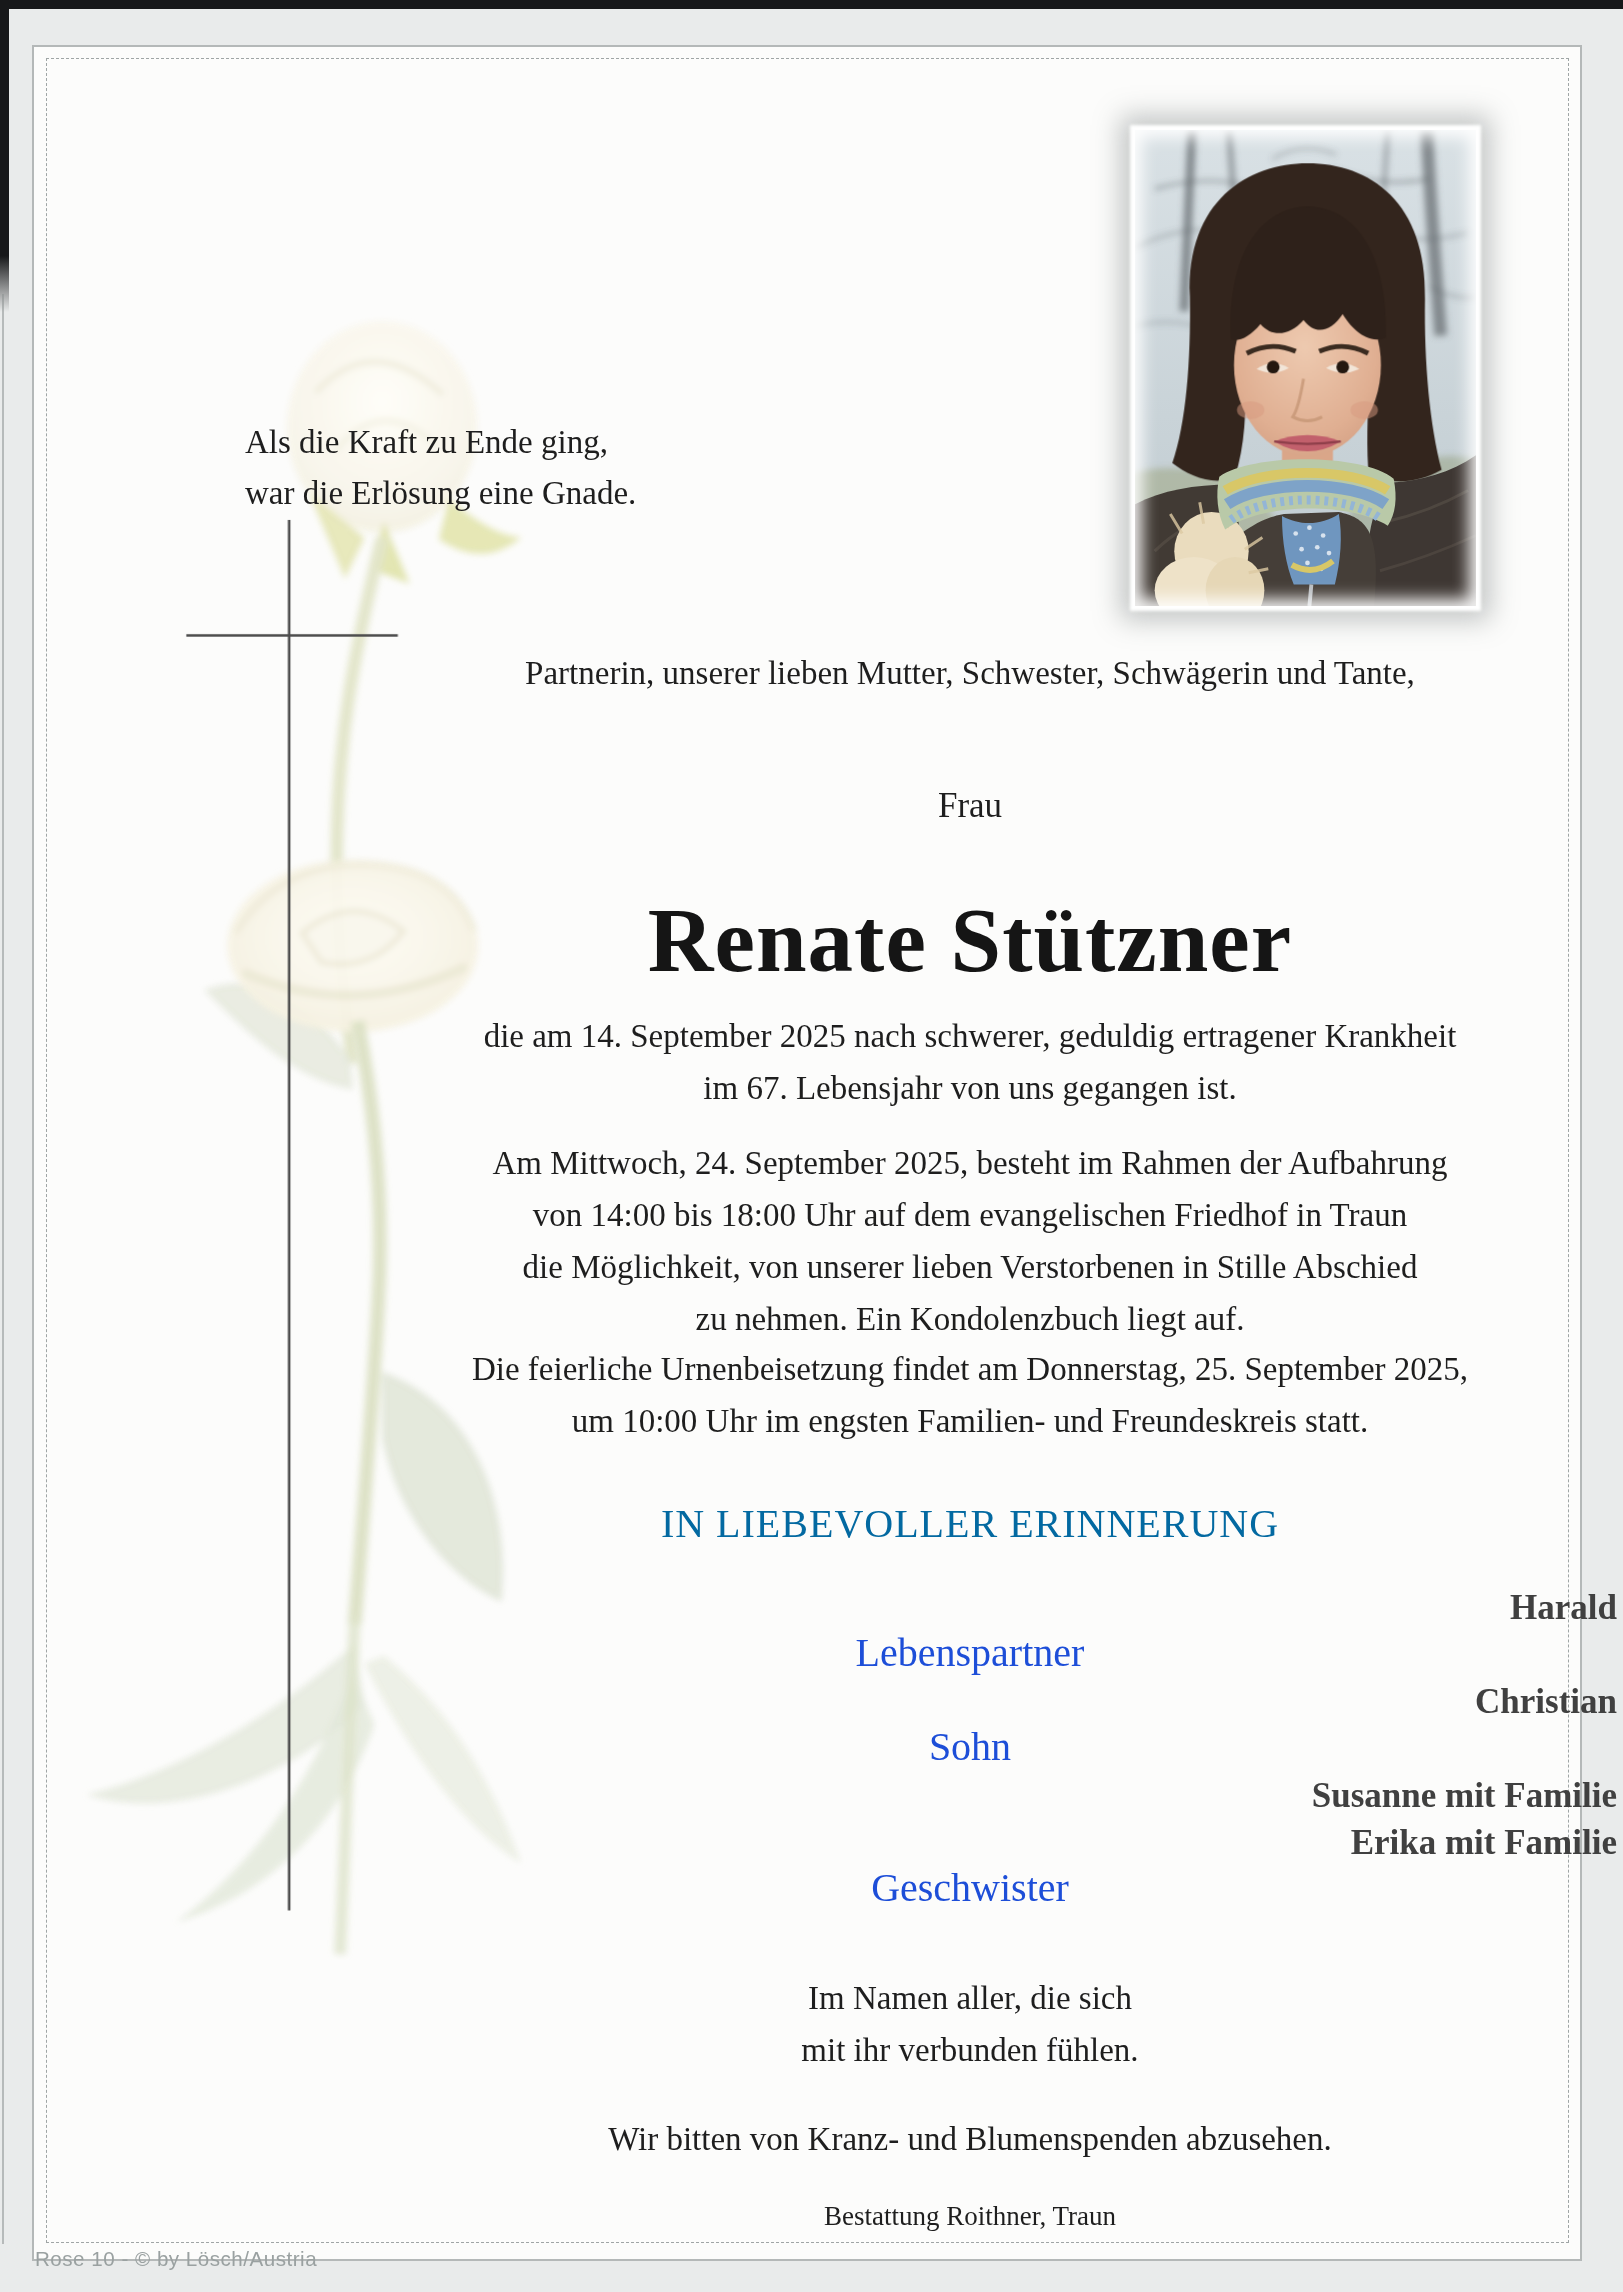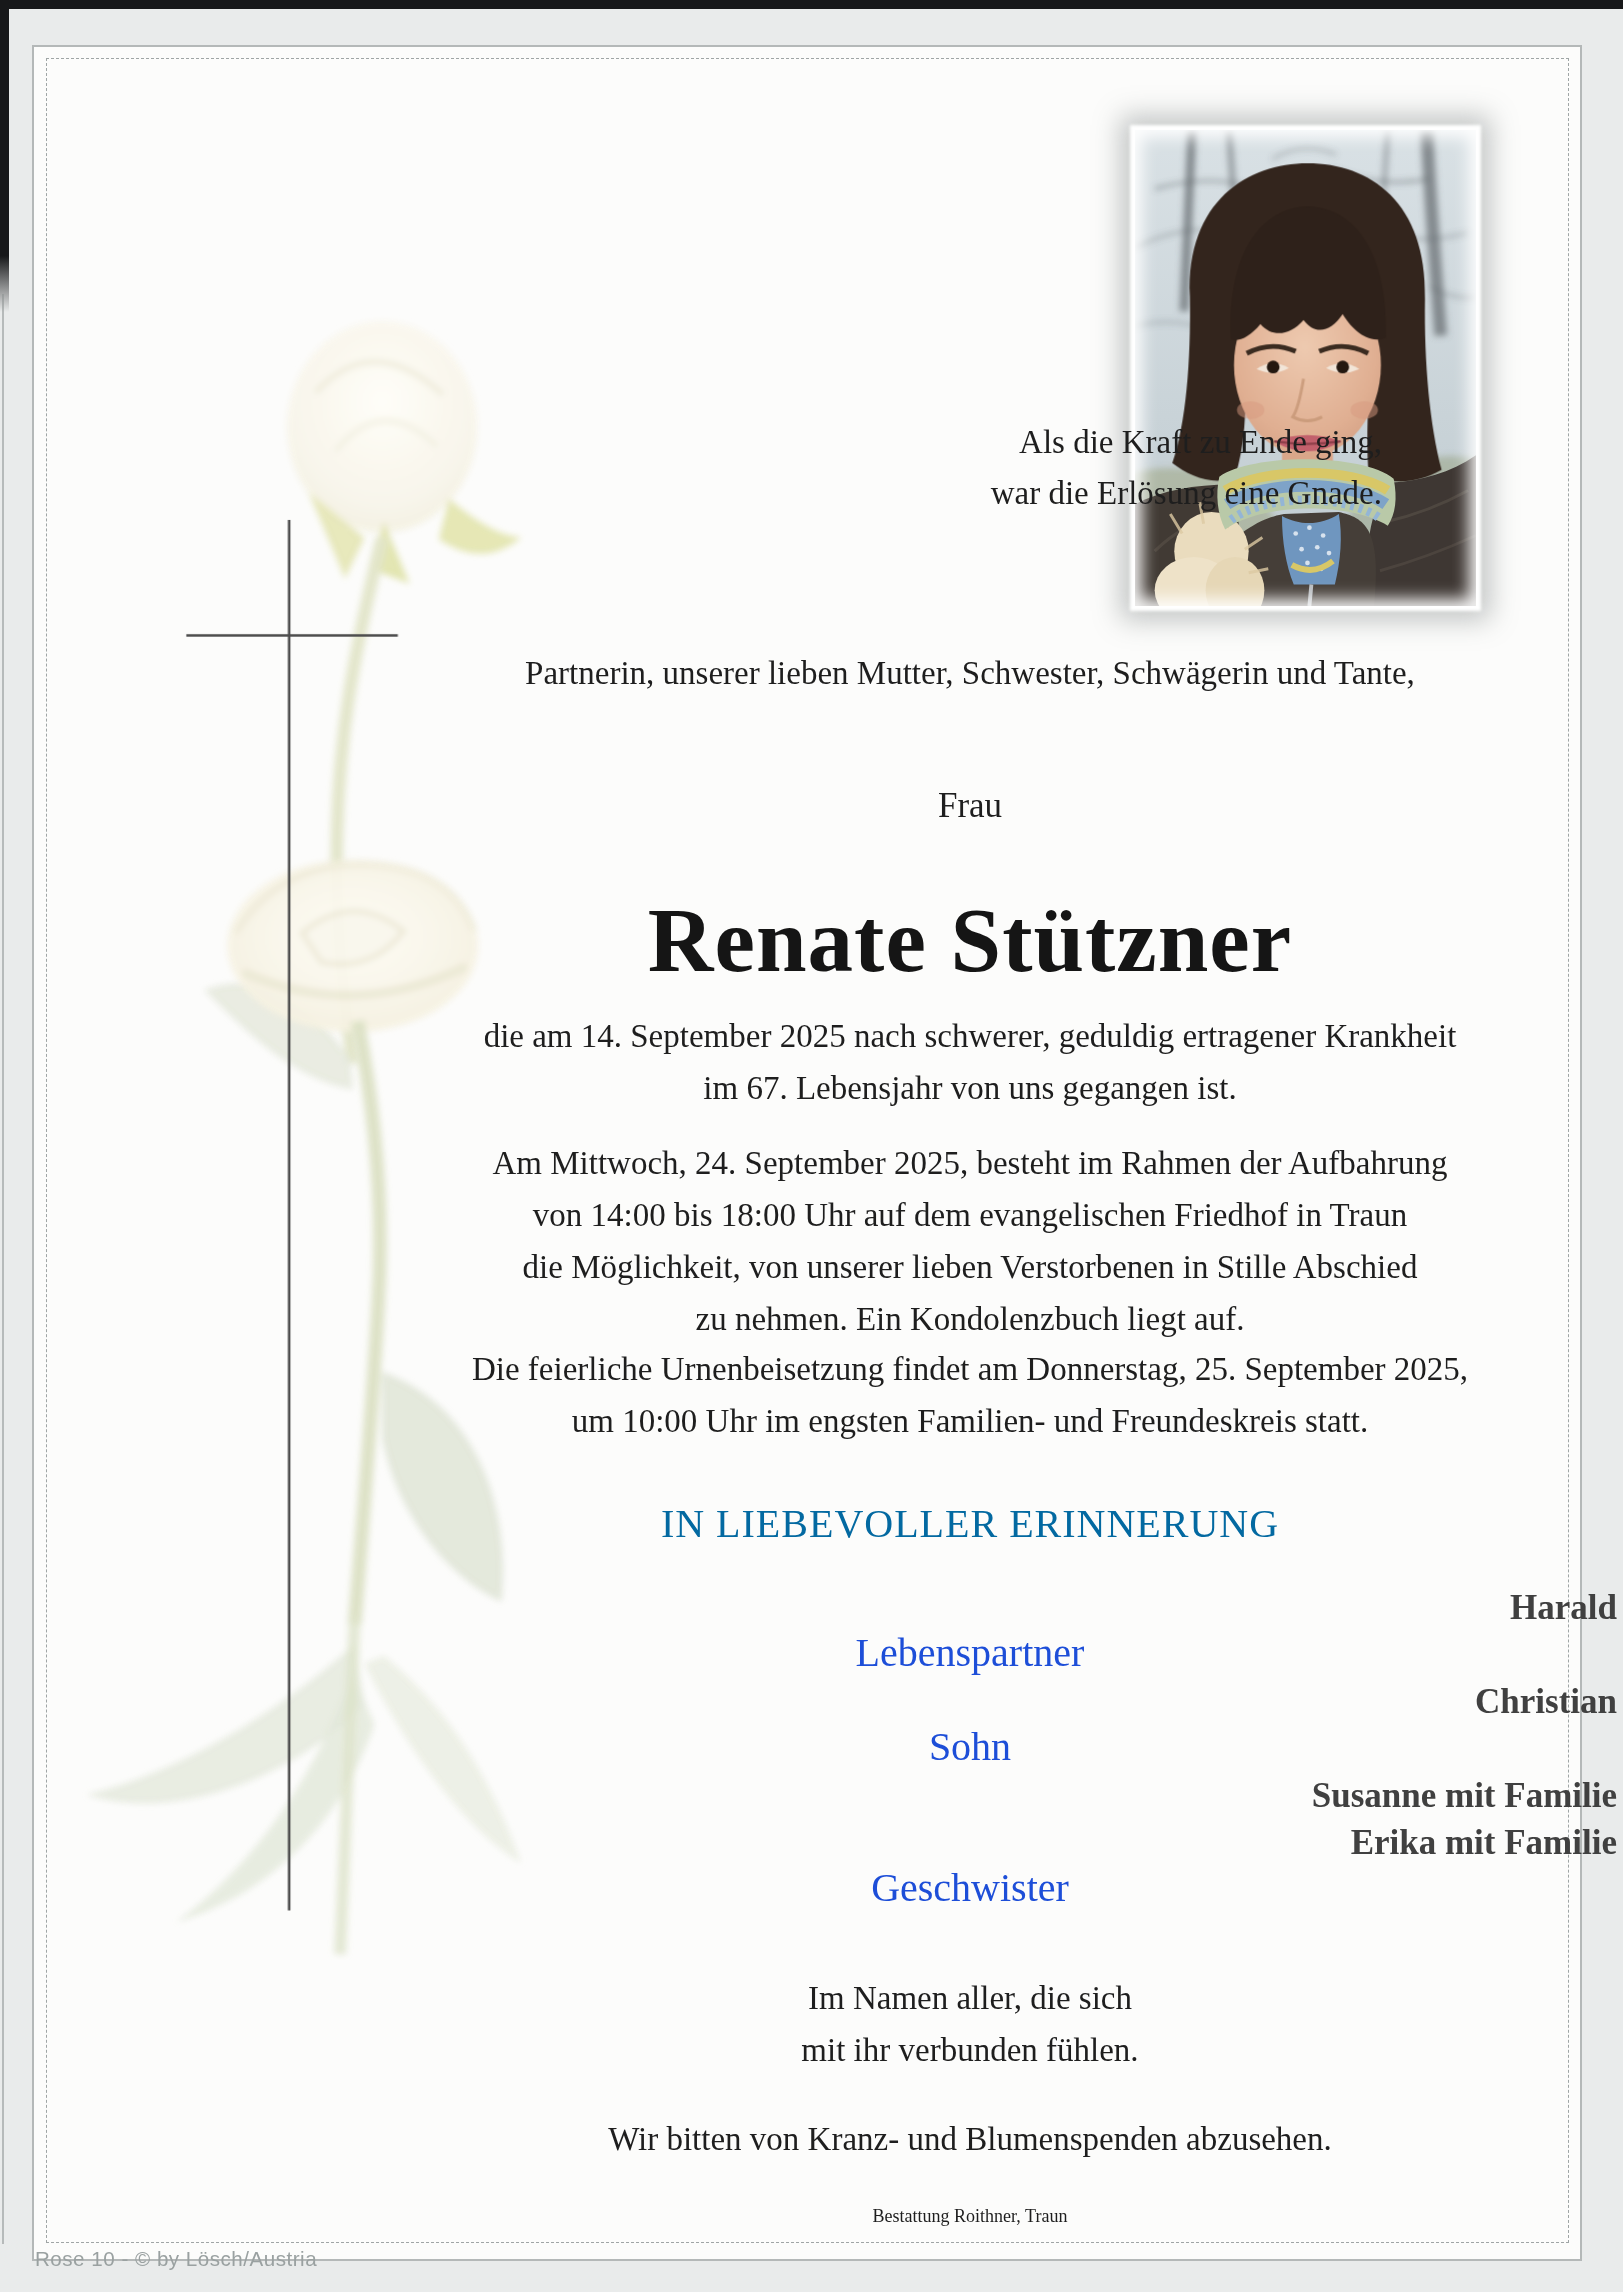--- a/index.html
+++ b/index.html
@@ -33,7 +33,7 @@
   
   .tblock{position:absolute;left:323px;width:1294px;text-align:center;
     font-size:33px;line-height:52px;color:#1e1e1e;}
-  .quote{position:absolute;left:245px;width:1137px;text-align:right;
+  .quote{position:absolute;left:245px;width:1137px;text-align:left;
     font-size:33px;line-height:51px;color:#1e1e1e;}
   .salutation{top:780px;font-size:35px;}
   .deceased{top:887px;font-size:91px;line-height:108px;font-weight:bold;

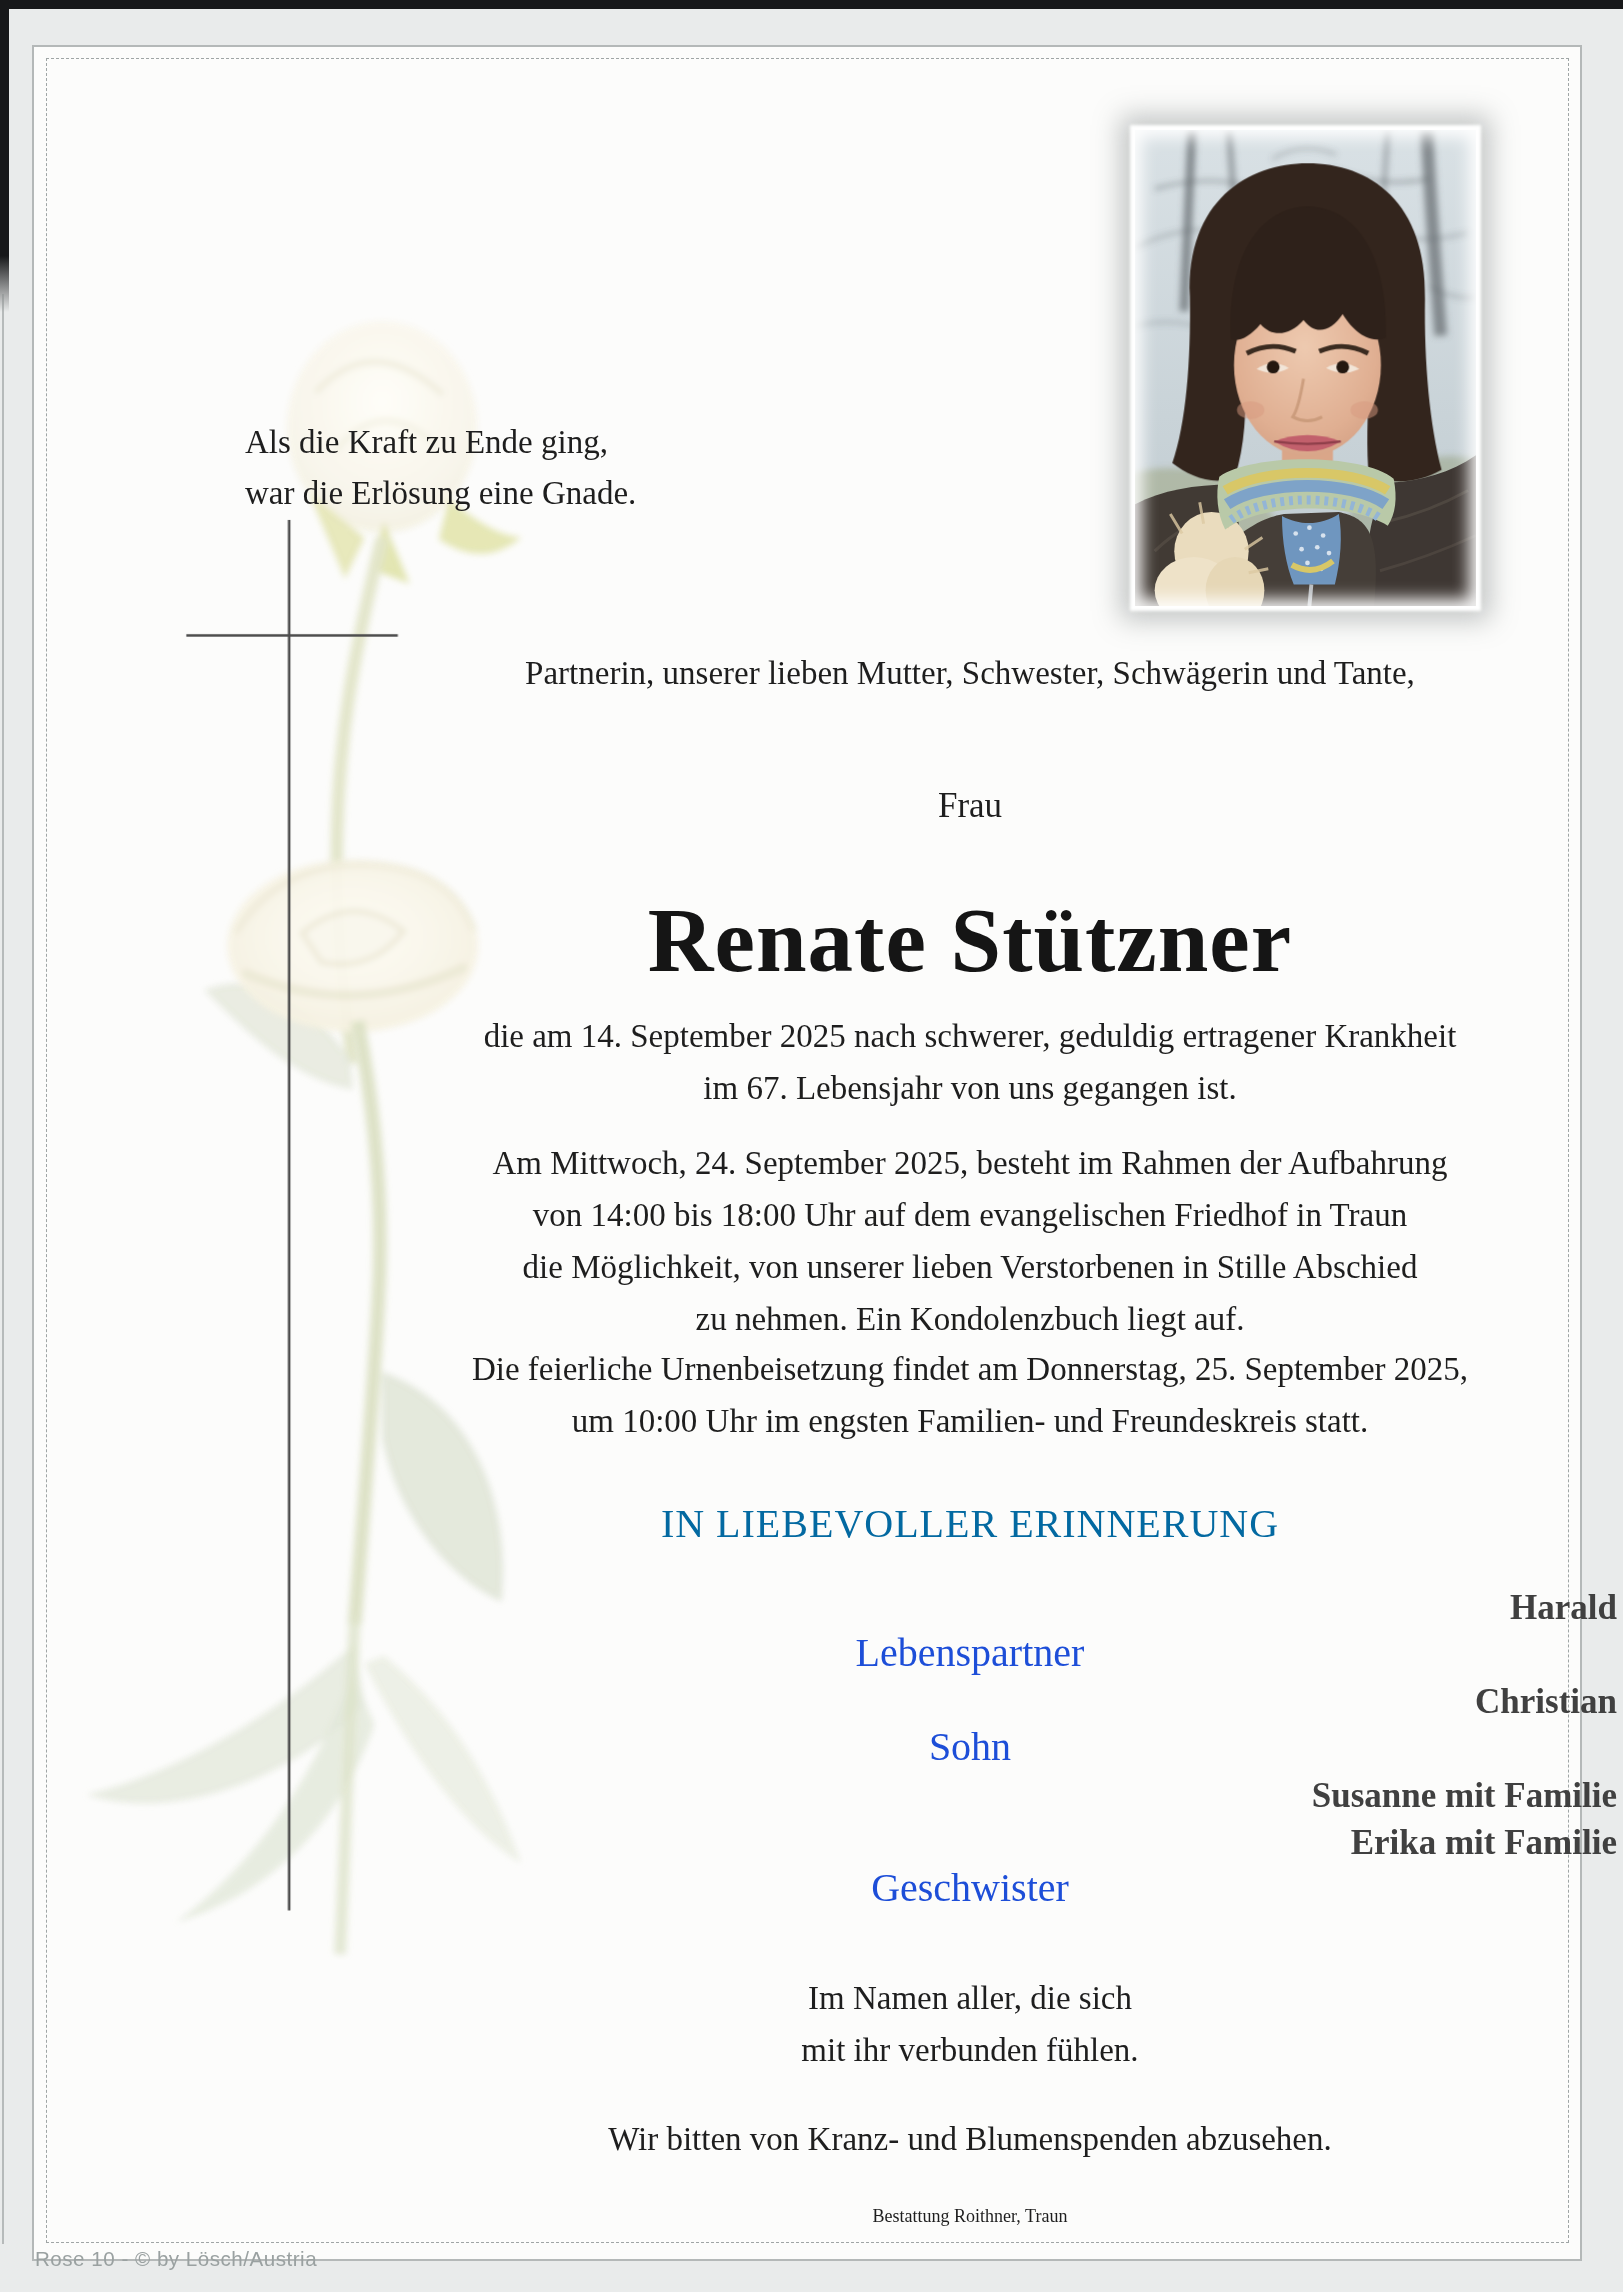--- a/index.html
+++ b/index.html
@@ -41,7 +41,7 @@
   .heading{top:1498px;font-size:40px;letter-spacing:1px;color:#0369a1;}
   .mourner-name{font-size:35px;line-height:47px;font-weight:bold;color:#404040;text-align:right;}
   .mourner-rel{font-size:40px;line-height:43px;color:#1d4ed8;}
-  .funeral{top:2201px;font-size:18px;line-height:31px;}
+  .funeral{top:2201px;font-size:27px;line-height:31px;}
   .credit{position:absolute;left:35px;top:2247px;
     font-family:"Liberation Sans","DejaVu Sans",sans-serif;
     font-size:20.6px;color:#9aa1a1;letter-spacing:0.5px;}

